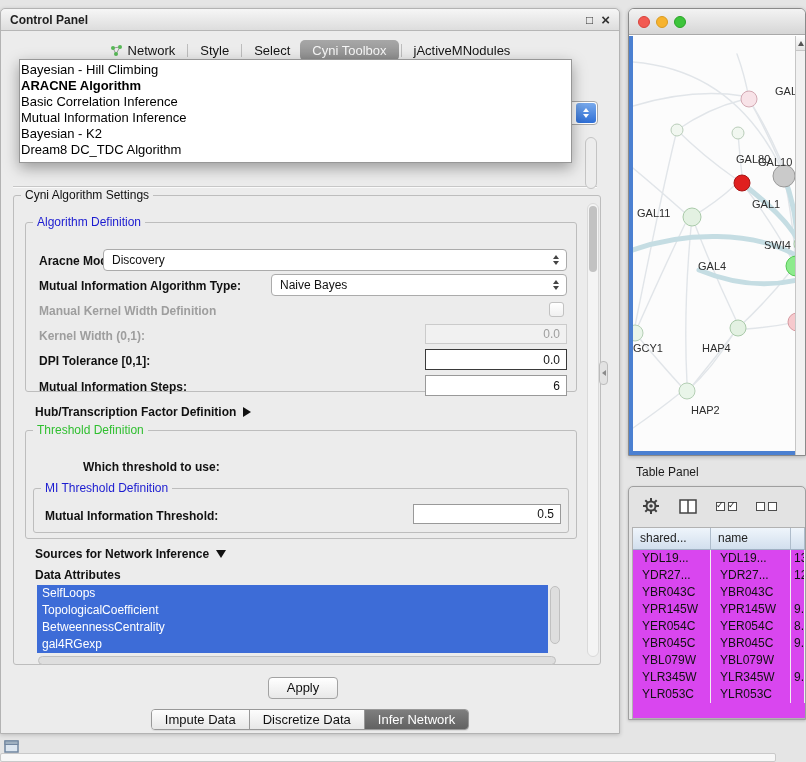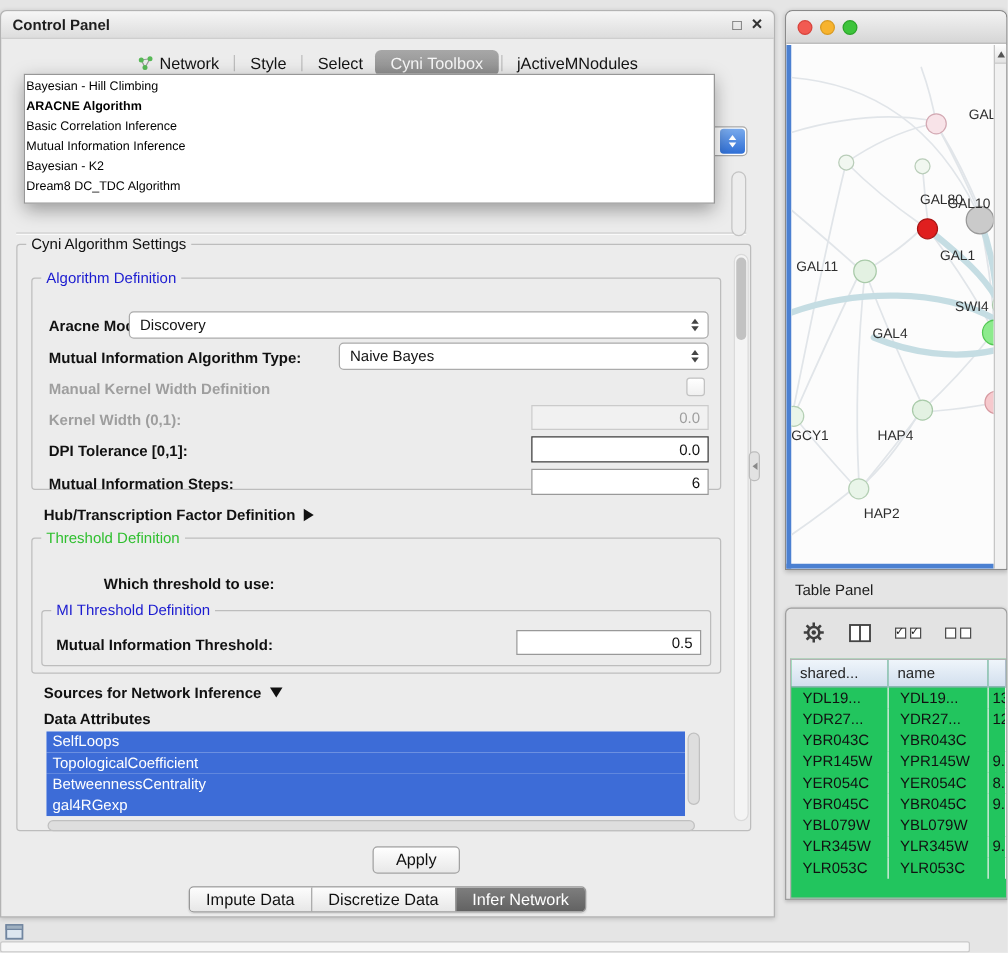--- a/index.html
+++ b/index.html
@@ -69,7 +69,7 @@
     padding:2px 0 4px 0;
   }
   .popup-header { text-align:center; color:#b5b5b5; font-size:13px; height:17px; line-height:17px; }
-  .popup-item { font-size:10px; height:16px; line-height:16px; padding-left:1px; color:#000; white-space:nowrap; }
+  .popup-item { font-size:13px; height:16px; line-height:16px; padding-left:1px; color:#000; white-space:nowrap; }
   .popup-item.selected { font-weight:bold; }
 
   

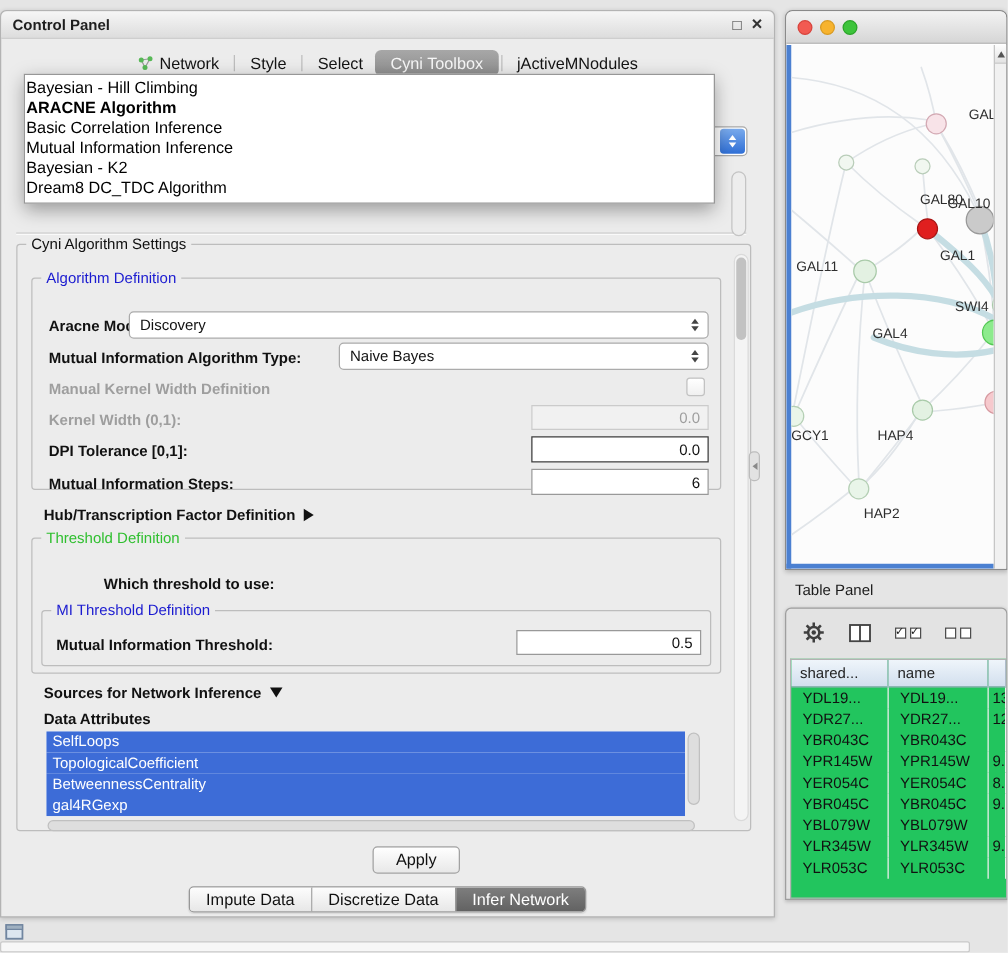--- a/index.html
+++ b/index.html
@@ -180,7 +180,7 @@
   .cb-pair { display:inline-flex; gap:3px; }
   .cb-pair i { width:9px; height:9px; border:1.5px solid #4d4d4d; background:#fff; display:inline-block; position:relative; font-style:normal; }
   .cb-pair.checked i::after { content:"\2713"; position:absolute; left:-1px; top:-3px; font-size:9px; color:#1d1d1d; }
-  .tp-table { position:absolute; left:3px; top:40px; right:0; bottom:0; background:#22c55e; border:1px solid #b2b2b2; border-right:none; overflow:hidden; }
+  .tp-table { position:absolute; left:3px; top:40px; right:0; bottom:0; background:#d946ef; border:1px solid #b2b2b2; border-right:none; overflow:hidden; }
   .tp-header { display:flex; height:22px; }
   .th { font-size:12px; color:#1f1f1f; background:linear-gradient(#eff5fb,#d2dfee);
         border-right:1px solid #aebccb; border-bottom:1px solid #9fb0c2;

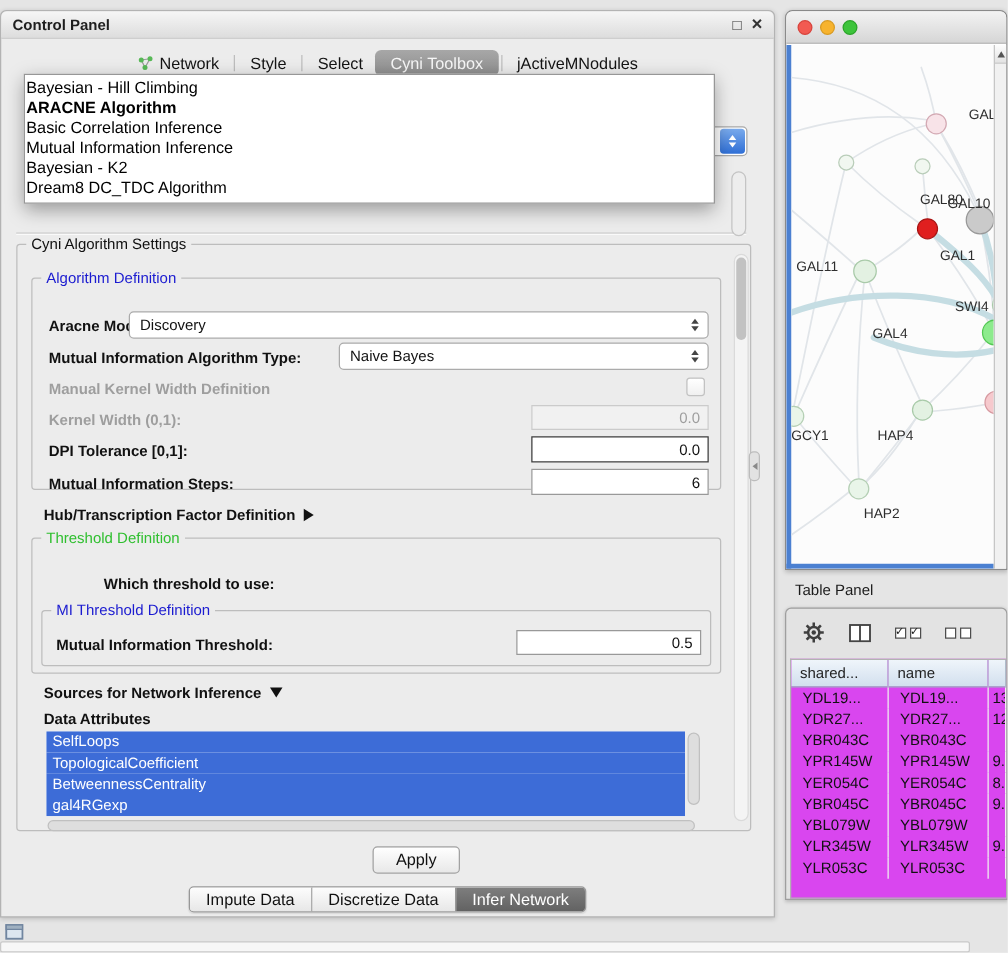--- a/index.html
+++ b/index.html
@@ -135,7 +135,7 @@
   #apply-btn {
     position:absolute; left:267px; top:668px; width:70px; height:22px;
     background:linear-gradient(#ffffff,#e8e8e8); border:1px solid #a2a2a2; border-radius:4px;
-    font-size:13px; color:#111; text-align:center; line-height:20px;margin-left:30px;
+    font-size:13px; color:#111; text-align:center; line-height:20px;
   }
 
   #bottom-tabs { position:absolute; left:0; right:0; top:700px; display:flex; justify-content:center; }

